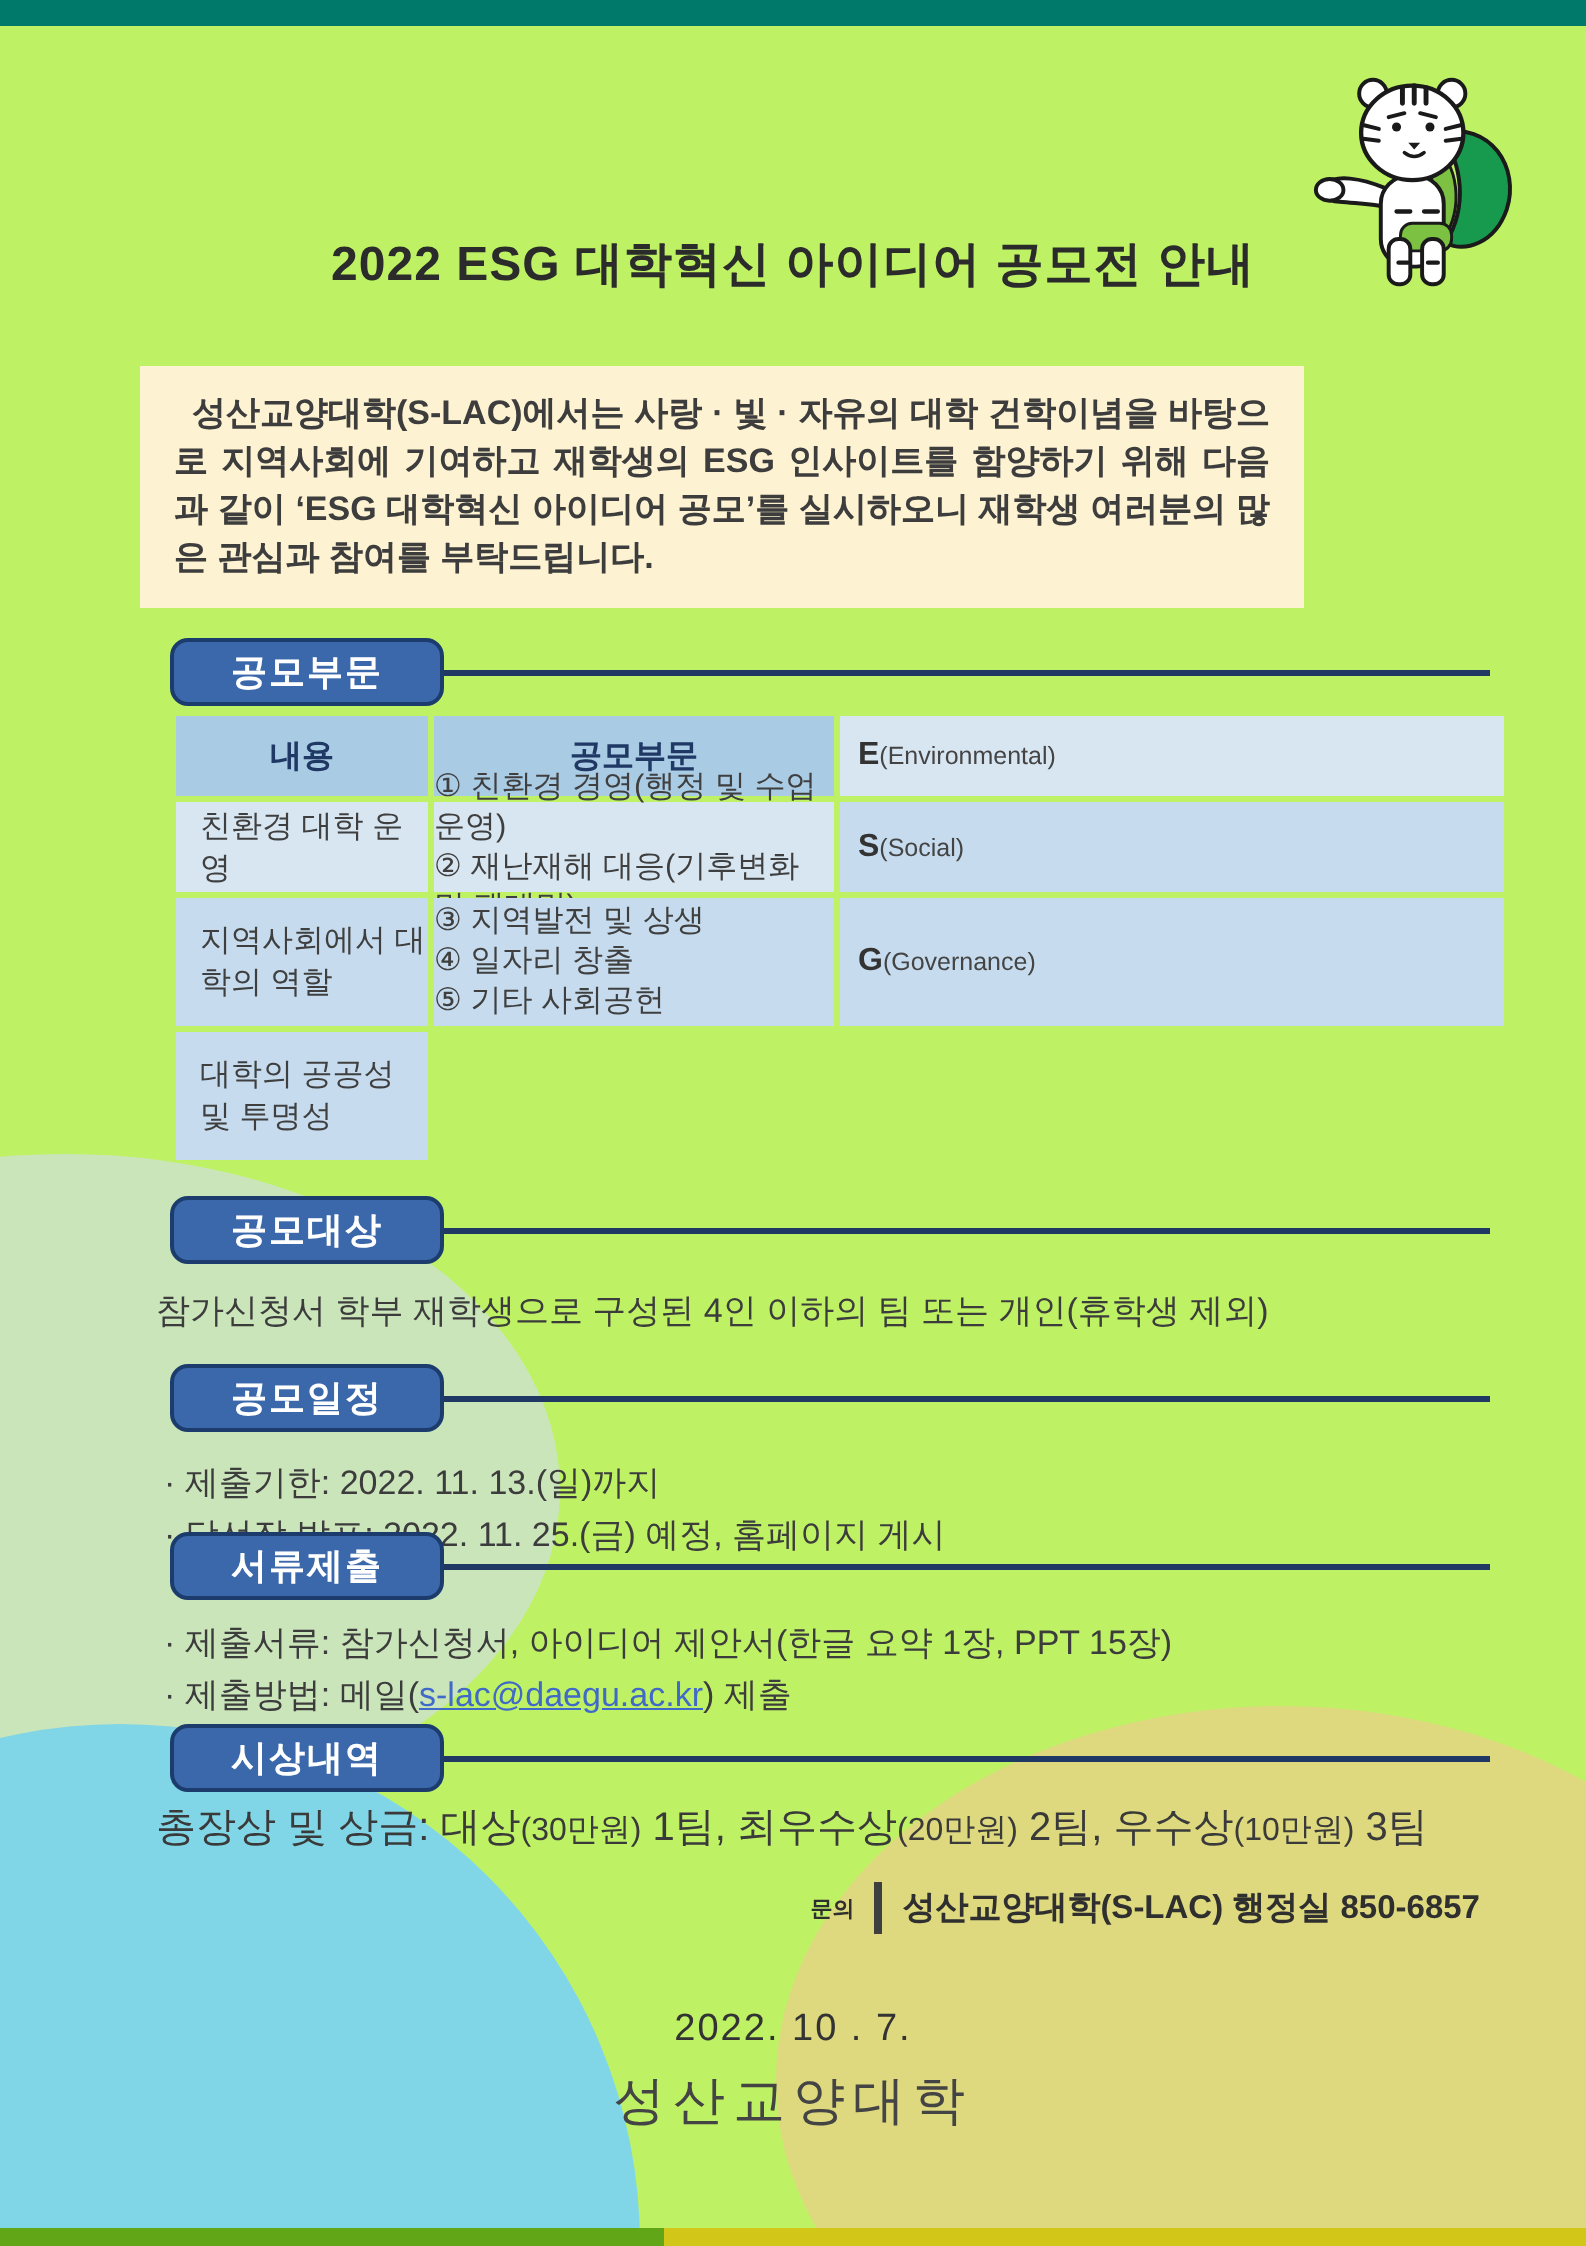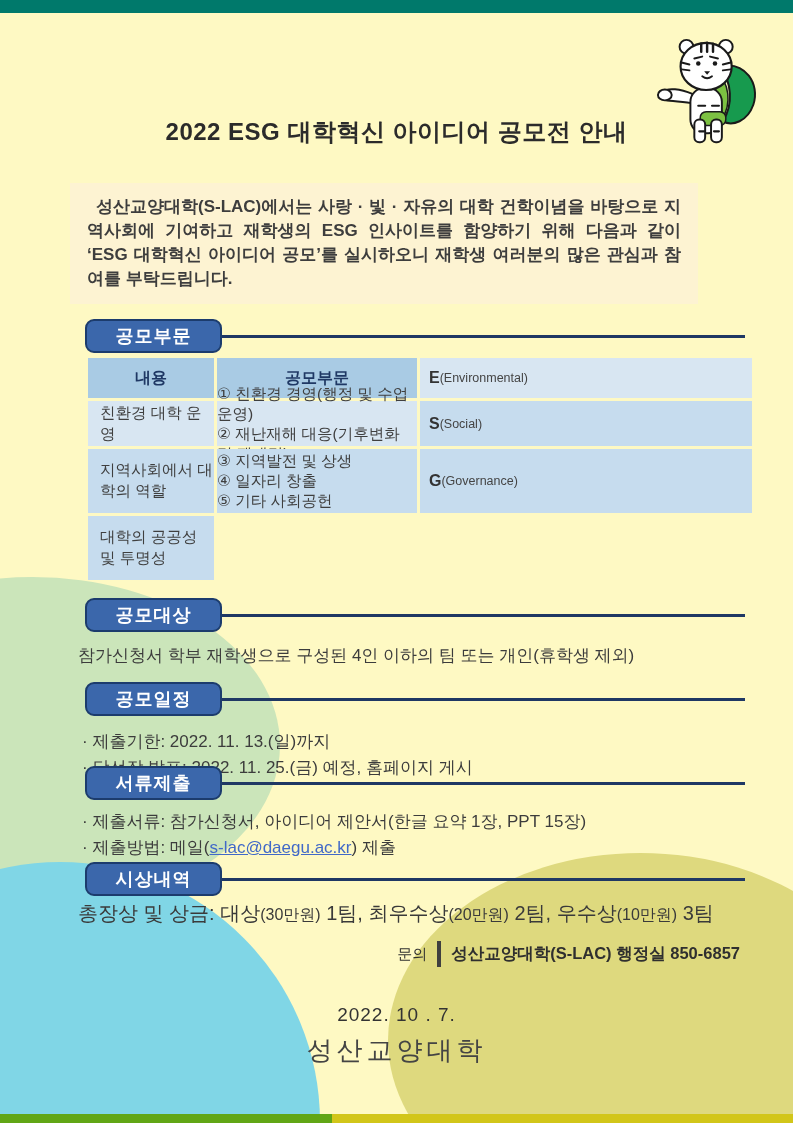--- a/index.html
+++ b/index.html
@@ -7,7 +7,7 @@
   body { font-family:"Liberation Sans","DejaVu Sans",sans-serif; }
   .page {
     position:relative; width:793px; height:1123px; margin:0 auto;
-    background:#fef9c3; overflow:hidden;
+    background:#bef264; overflow:hidden;
   }
   
   .blob { position:absolute; border-radius:50%; z-index:0; }

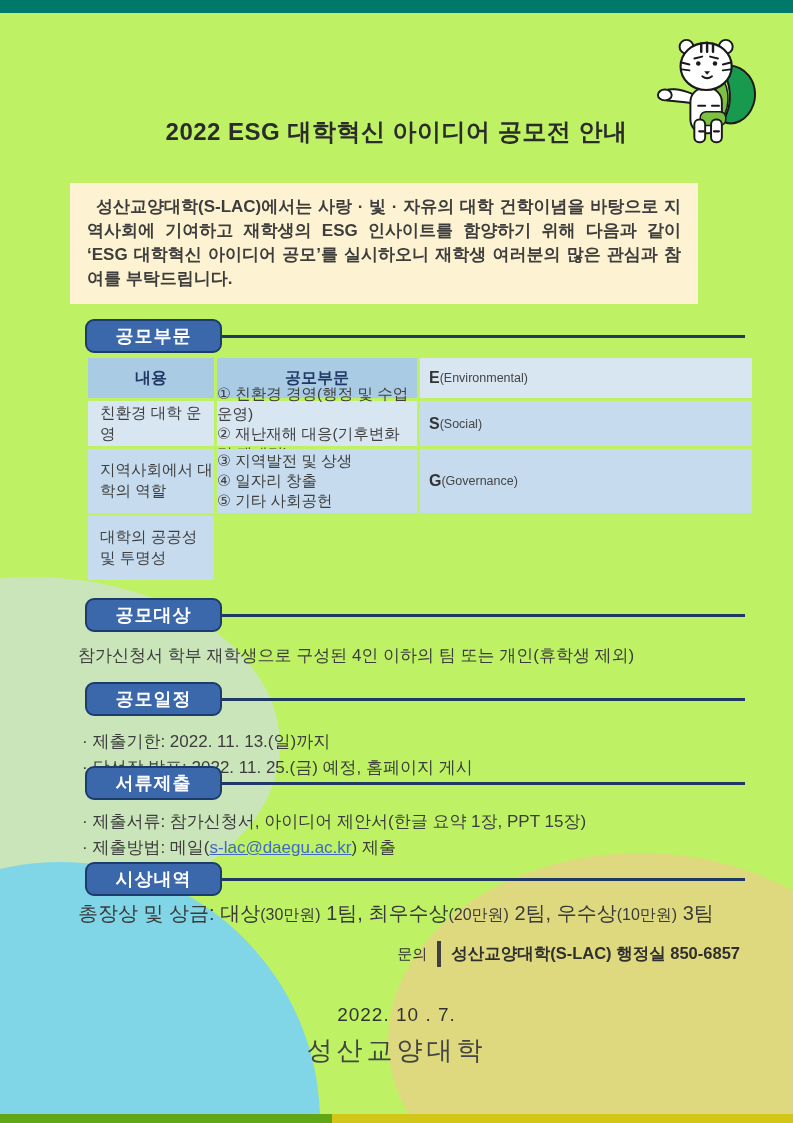--- a/index.html
+++ b/index.html
@@ -29,7 +29,7 @@
   }
 
   .intro-box {
-    position:absolute; left:70px; top:183px; width:628px; height:121px;
+    position:absolute; left:70px; top:183px; width:582px; height:121px;
     background:#fdf3d2; padding:12px 17px;
     font-size:17px; font-weight:700; color:#3d3d3d; line-height:24px;
     text-align:justify; text-indent:9px;

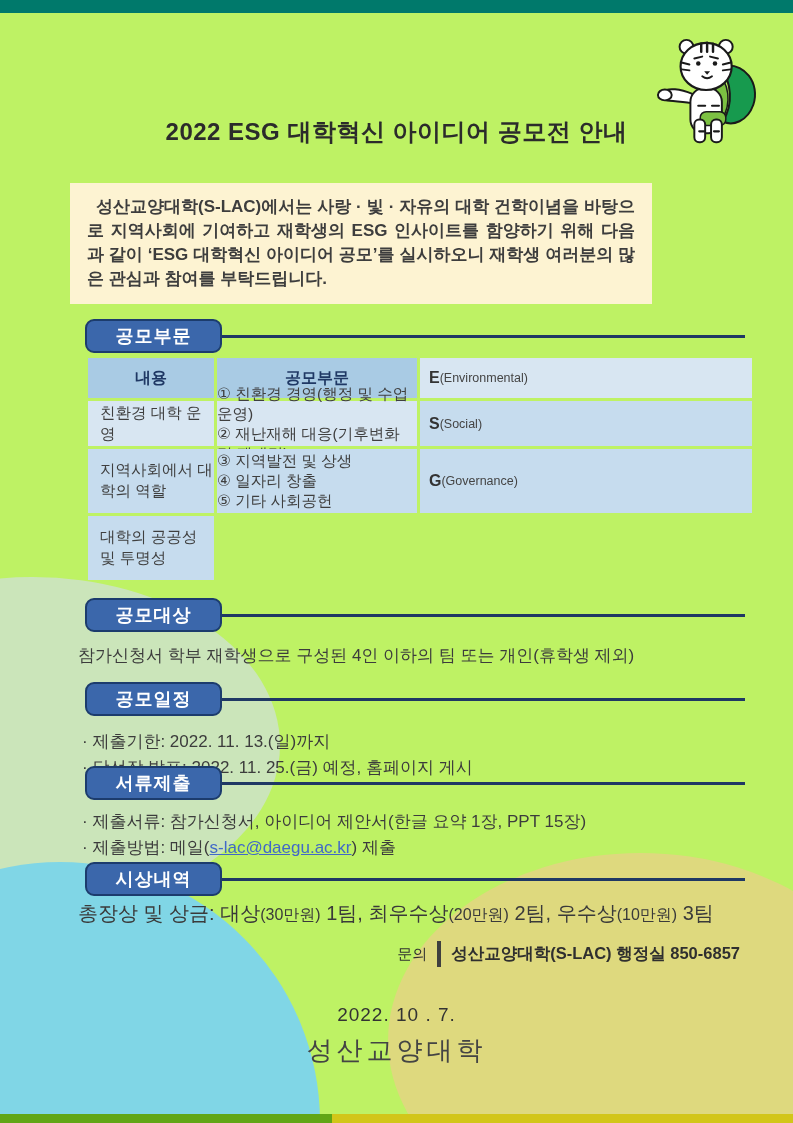--- a/index.html
+++ b/index.html
@@ -78,7 +78,7 @@
   .awards-line .small { font-size:16px; }
 
   .contact-line { position:absolute; right:53px; top:941px; display:flex; align-items:center; color:#2f2f2f; }
-  .contact-label { font-size:15px; font-weight:400; }
+  .contact-label { font-size:11px; font-weight:700; }
   .contact-bar { display:inline-block; width:4px; height:26px; background:#3f3f3f; margin:0 10px; }
   .contact-text { font-size:16.5px; font-weight:700; }
 

